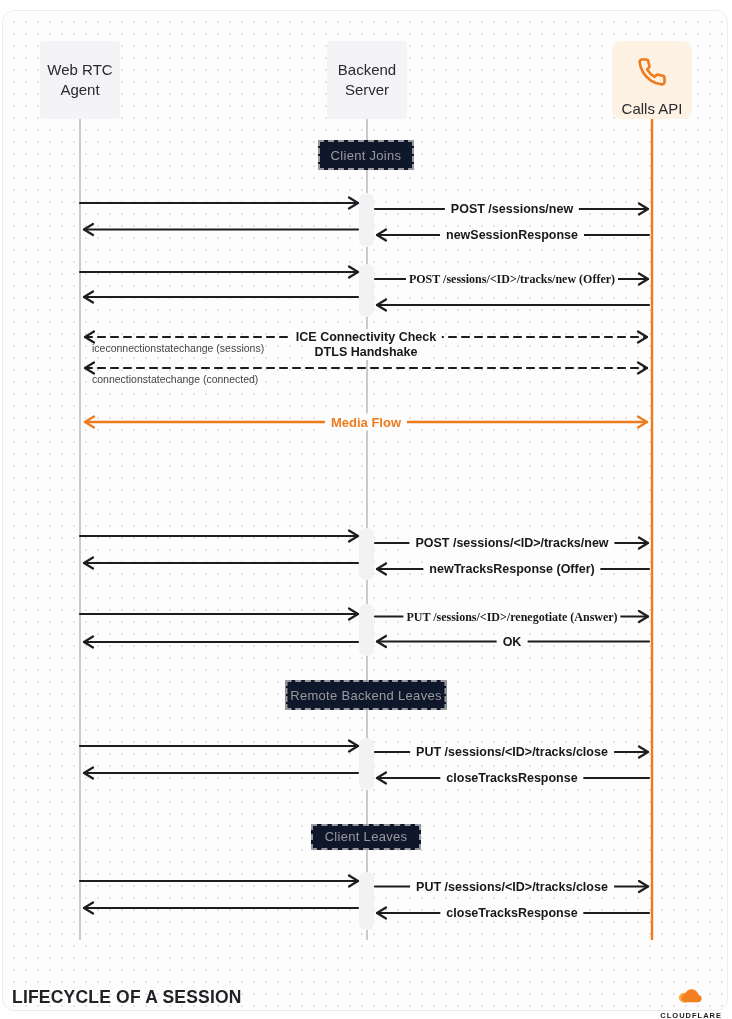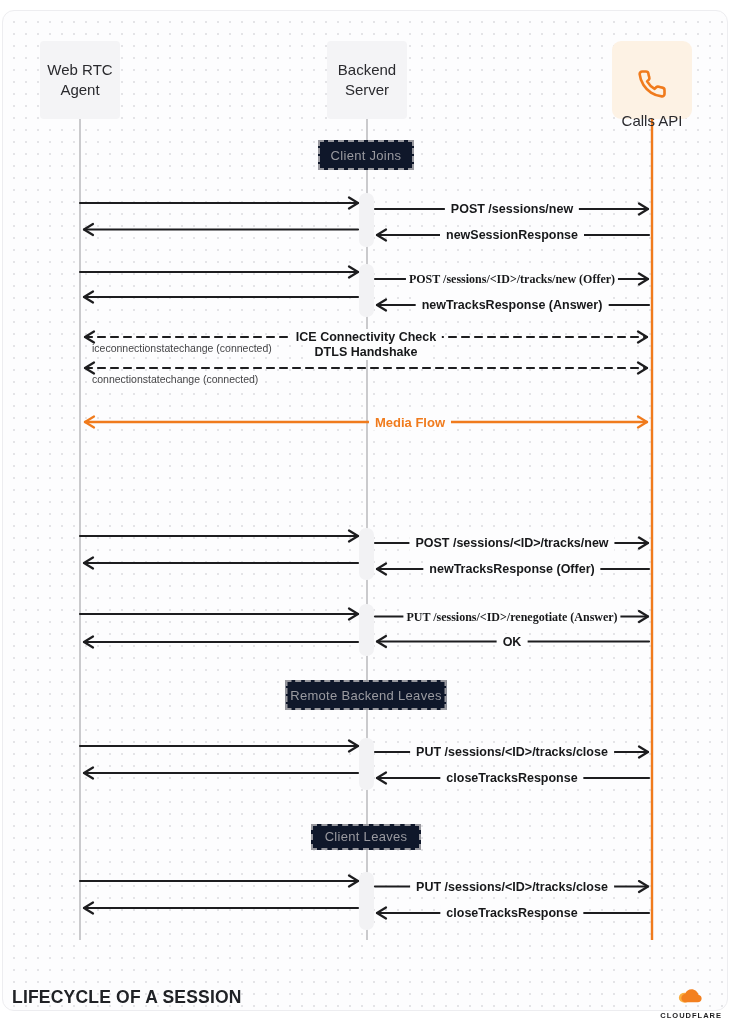--- a/index.html
+++ b/index.html
@@ -16,7 +16,7 @@
         align-items:center;justify-content:center;text-align:center;border-radius:4px;
         font-weight:normal;font-size:15px;line-height:1.35;color:#2a2a2e;}
   .actor.gray{background:#f4f4f6;}
-  .actor.calls{background:#fdf2e4;border-radius:9px;justify-content:space-between;padding-top:28px;box-sizing:border-box;}
+  .actor.calls{background:#fdf2e4;border-radius:9px;justify-content:flex-end;padding-top:28px;box-sizing:border-box;}
   .actor.calls .alabel{margin-top:7px;}
 
   

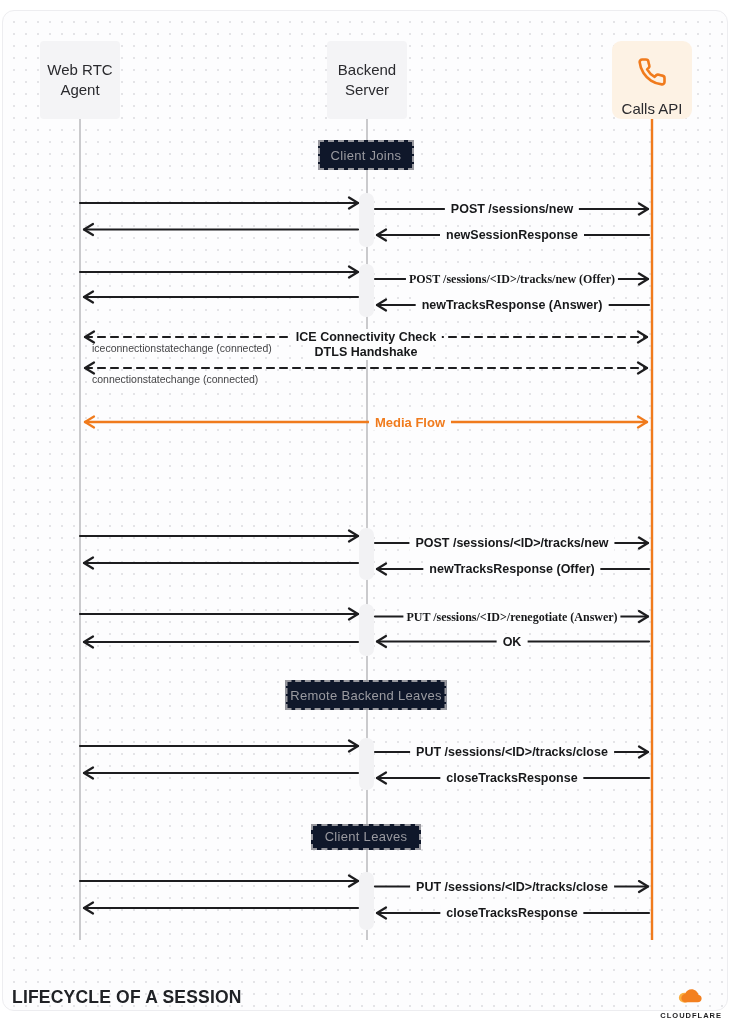--- a/index.html
+++ b/index.html
@@ -112,7 +112,6 @@
   <div class="msg" style="left:512px;top:209px;">POST /sessions/new</div>
   <div class="msg" style="left:512px;top:235px;">newSessionResponse</div>
   <div class="msg long" style="left:512px;top:279px;">POST /sessions/&lt;ID&gt;/tracks/new (Offer)</div>
-  <div class="msg" style="left:512px;top:305px;">newTracksResponse (Answer)</div>
   <div class="msg" style="left:366px;top:337px;">ICE Connectivity Check</div>
   <div class="evt" style="left:92px;top:347.5px;">iceconnectionstatechange (connected)</div>
   <div class="msg" style="left:366px;top:352px;">DTLS Handshake</div>

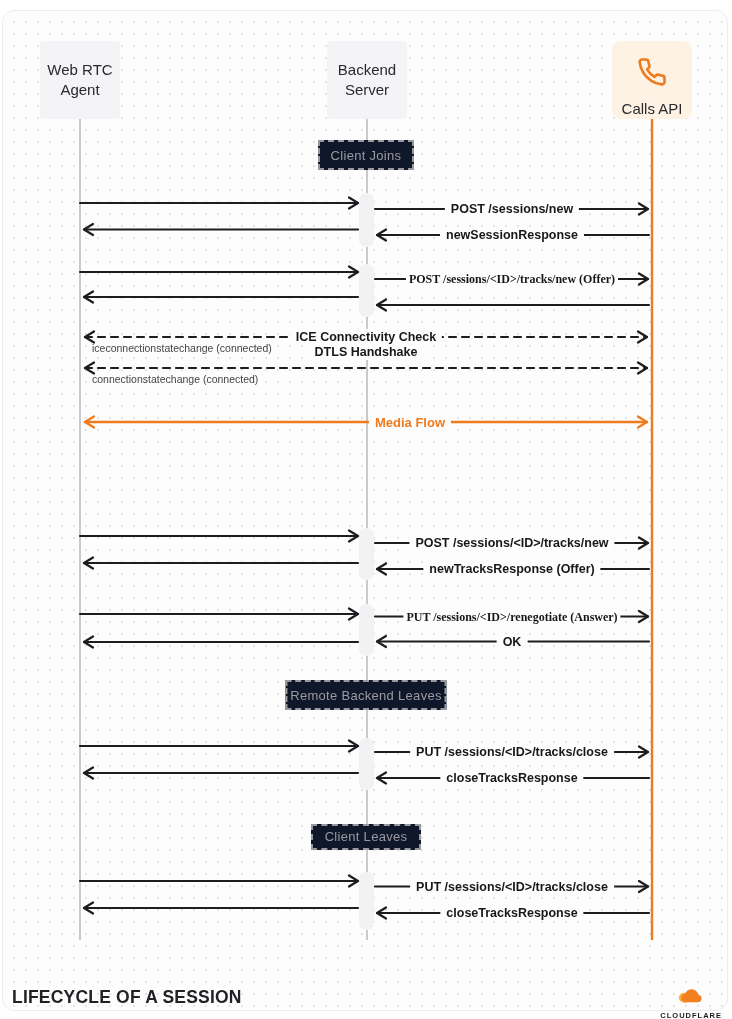--- a/index.html
+++ b/index.html
@@ -113,7 +113,7 @@
   <div class="msg" style="left:512px;top:235px;">newSessionResponse</div>
   <div class="msg long" style="left:512px;top:279px;">POST /sessions/&lt;ID&gt;/tracks/new (Offer)</div>
   <div class="msg" style="left:366px;top:337px;">ICE Connectivity Check</div>
-  <div class="evt" style="left:92px;top:347.5px;">iceconnectionstatechange (connected)</div>
+  <div class="evt" style="left:92px;top:347.5px;">iceconnectionstatechange (sessions)</div>
   <div class="msg" style="left:366px;top:352px;">DTLS Handshake</div>
   <div class="evt" style="left:92px;top:378.5px;">connectionstatechange (connected)</div>
   <div class="msg orange" style="left:366px;top:422px;">Media Flow</div>

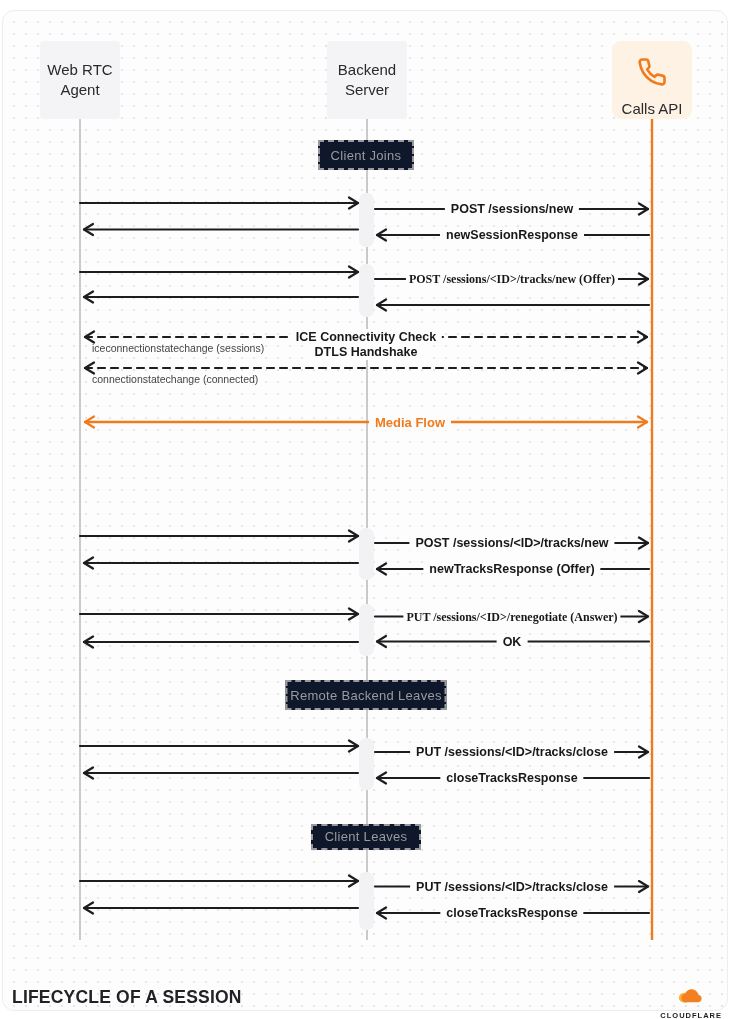--- a/index.html
+++ b/index.html
@@ -26,7 +26,7 @@
   .msg{position:absolute;transform:translate(-50%,-50%);white-space:nowrap;
        background:#fdfdfe;padding:1px 6px;font-weight:bold;font-size:12.5px;color:#17181a;}
   .msg.long{font-size:12px;padding:1px 3px;font-family:Liberation Serif, serif;}
-  .msg.orange{color:#f07b1d;font-size:13px;margin-left:44px;}
+  .msg.orange{color:#f07b1d;font-size:13px;}
   .evt{position:absolute;transform:translateY(-50%);white-space:nowrap;
        font-size:10.5px;color:#454547;}
 

